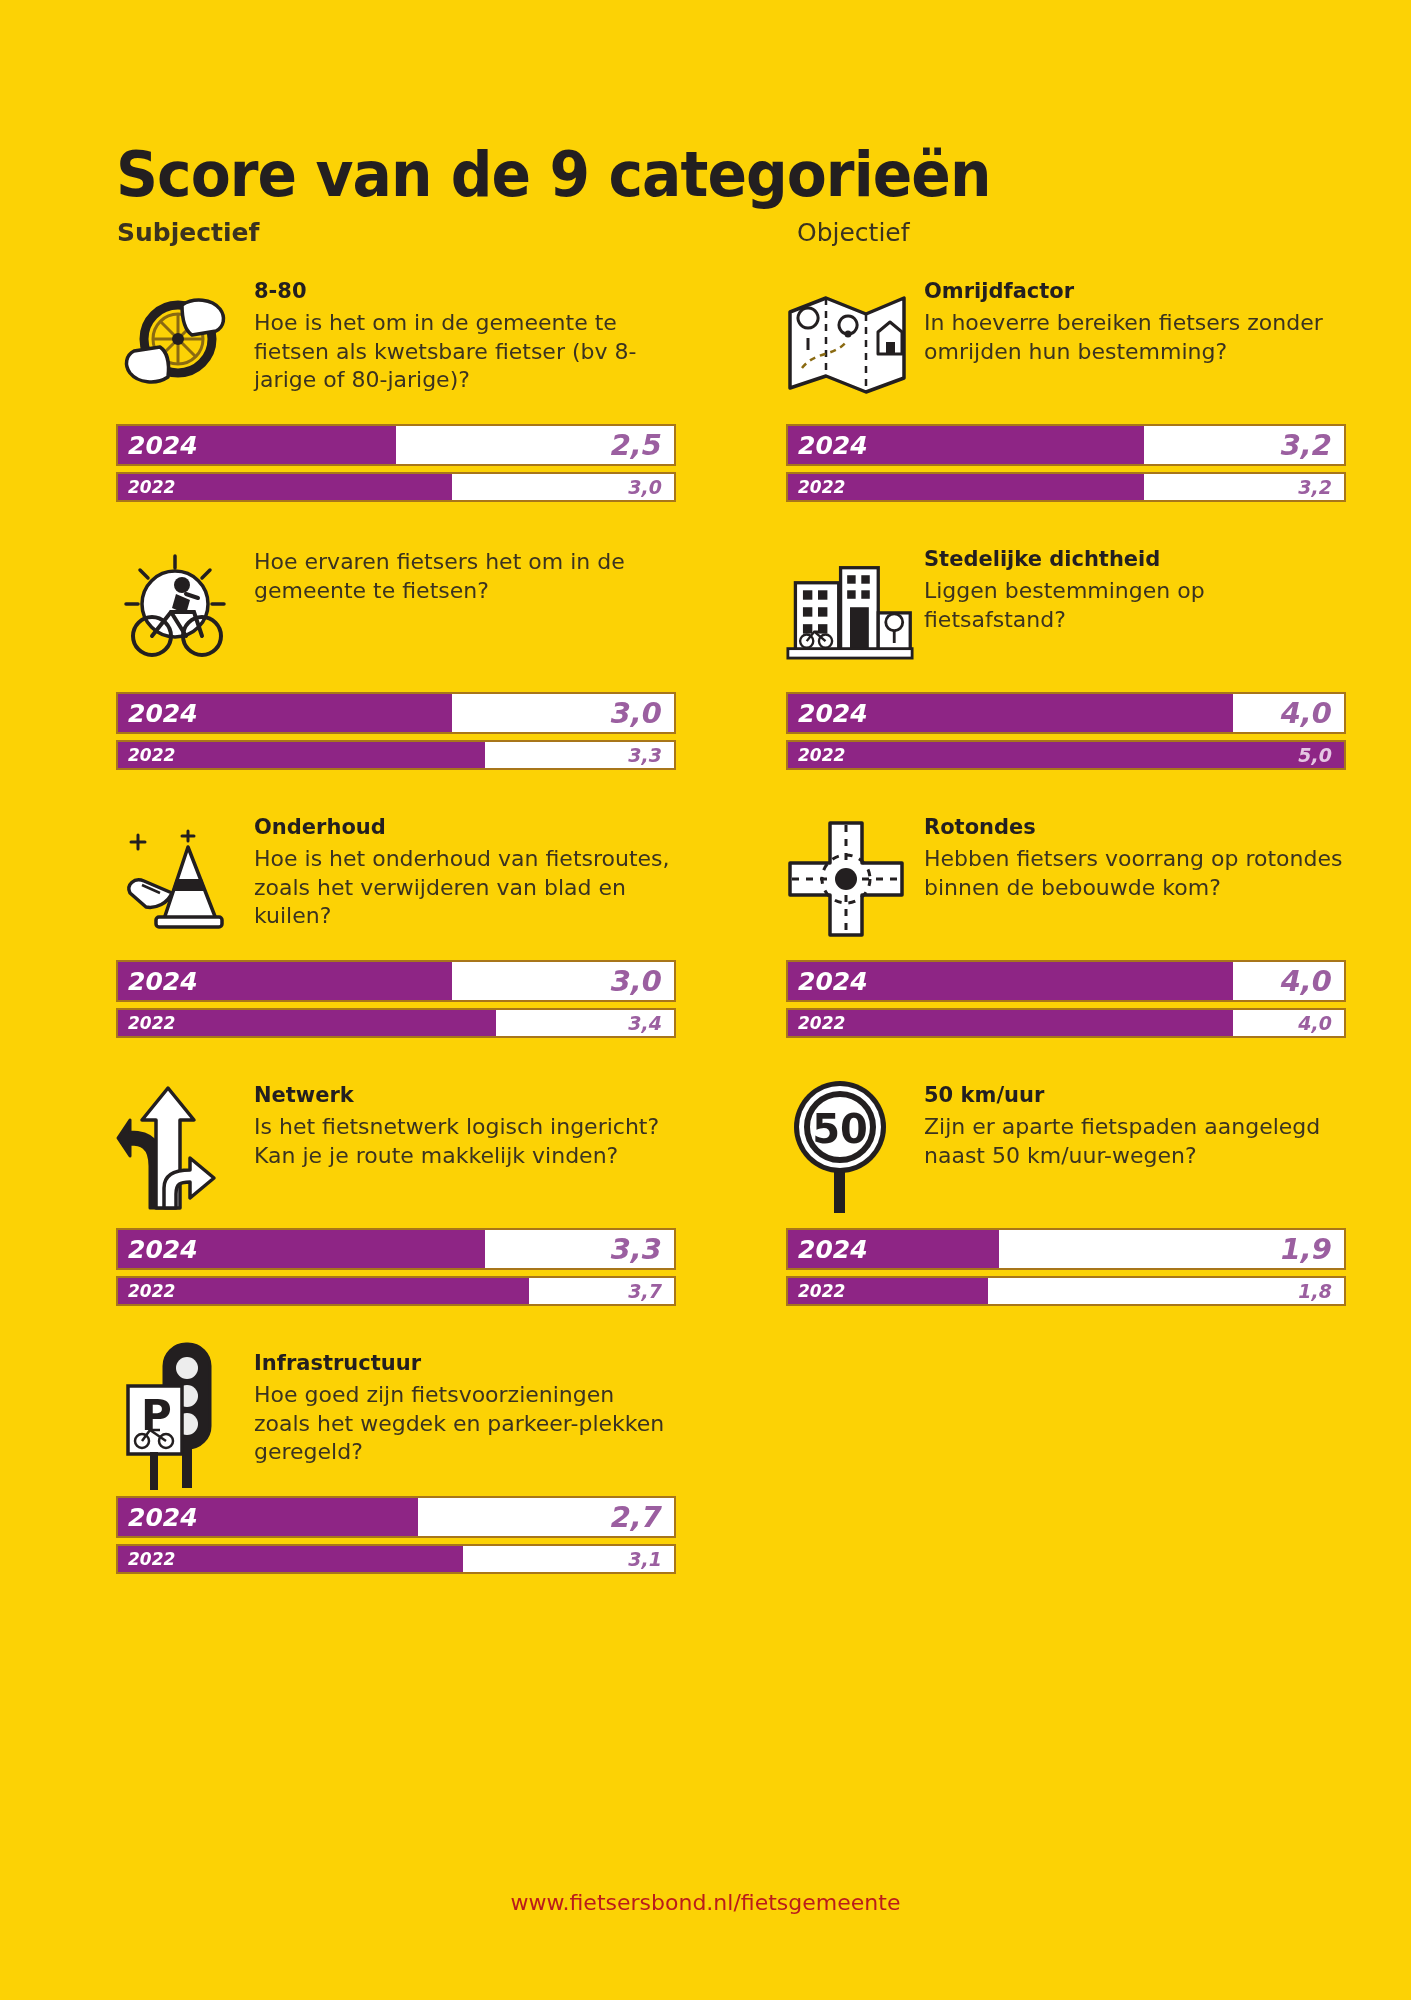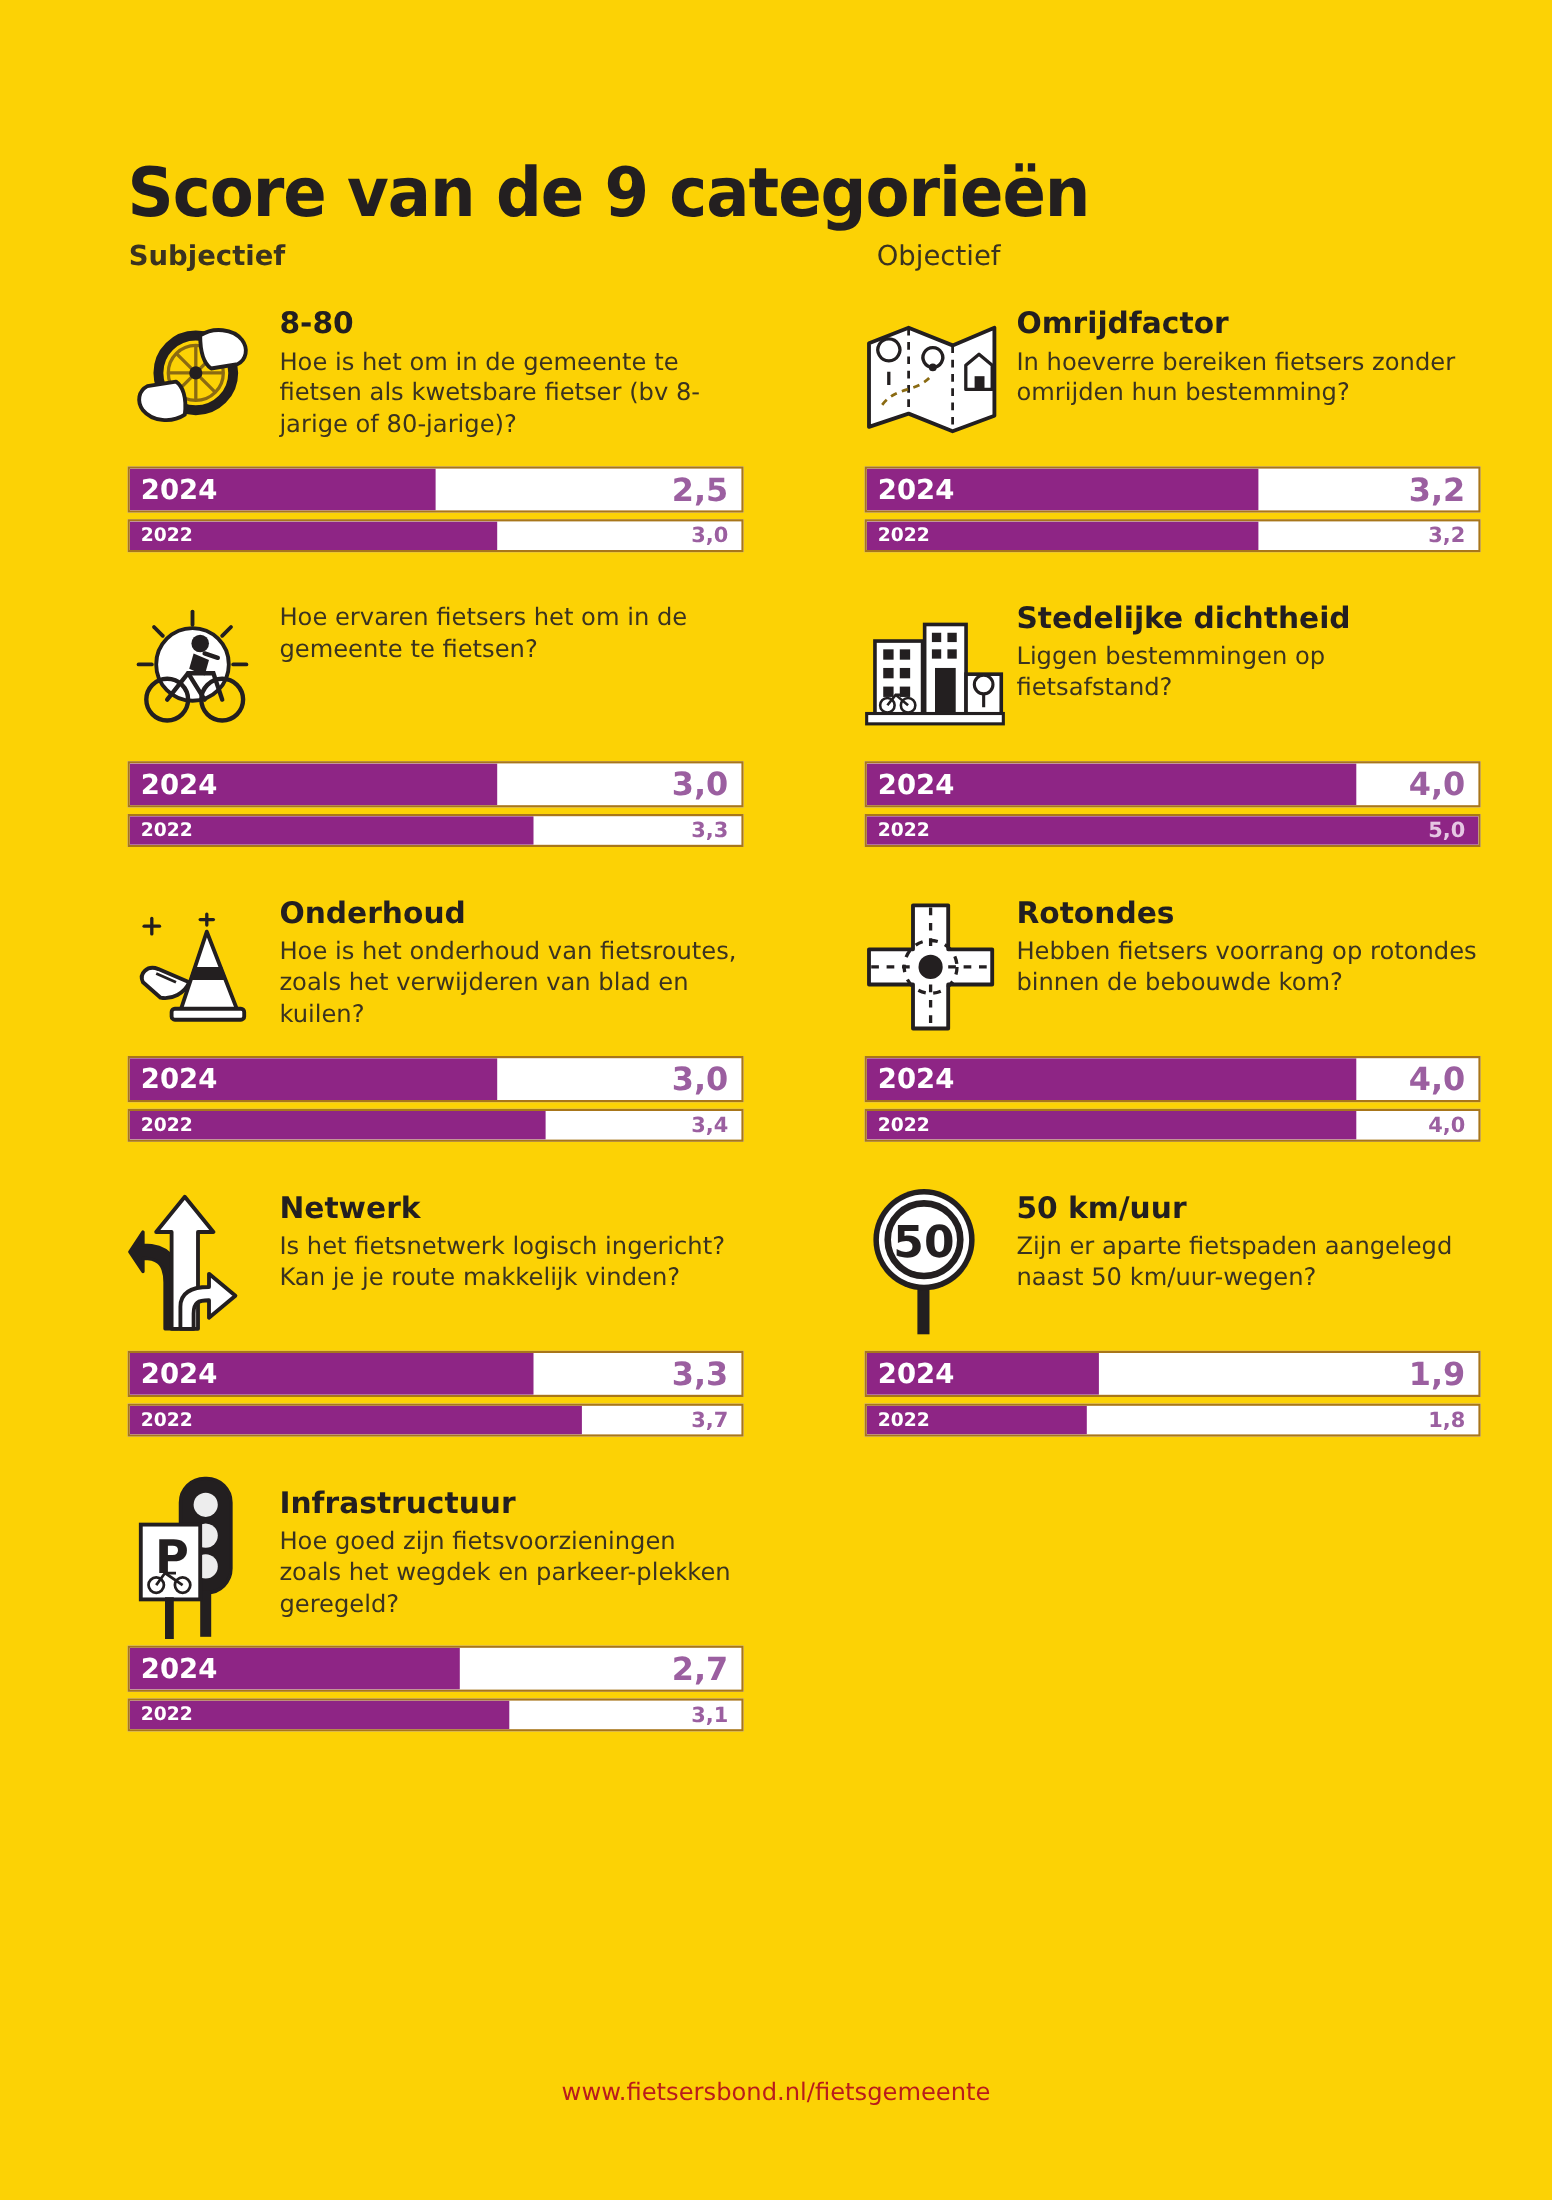--- a/index.html
+++ b/index.html
@@ -47,7 +47,7 @@
   .icon-box svg{display:block;}
   .card-text{padding-left:10px;padding-top:2px;}
   .card-title{
-    font-size:27px;font-weight:bold;color:#231f20;
+    font-size:21px;font-weight:bold;color:#231f20;
     margin:0 0 6px 0;line-height:1.1;
   }
   .card-desc{

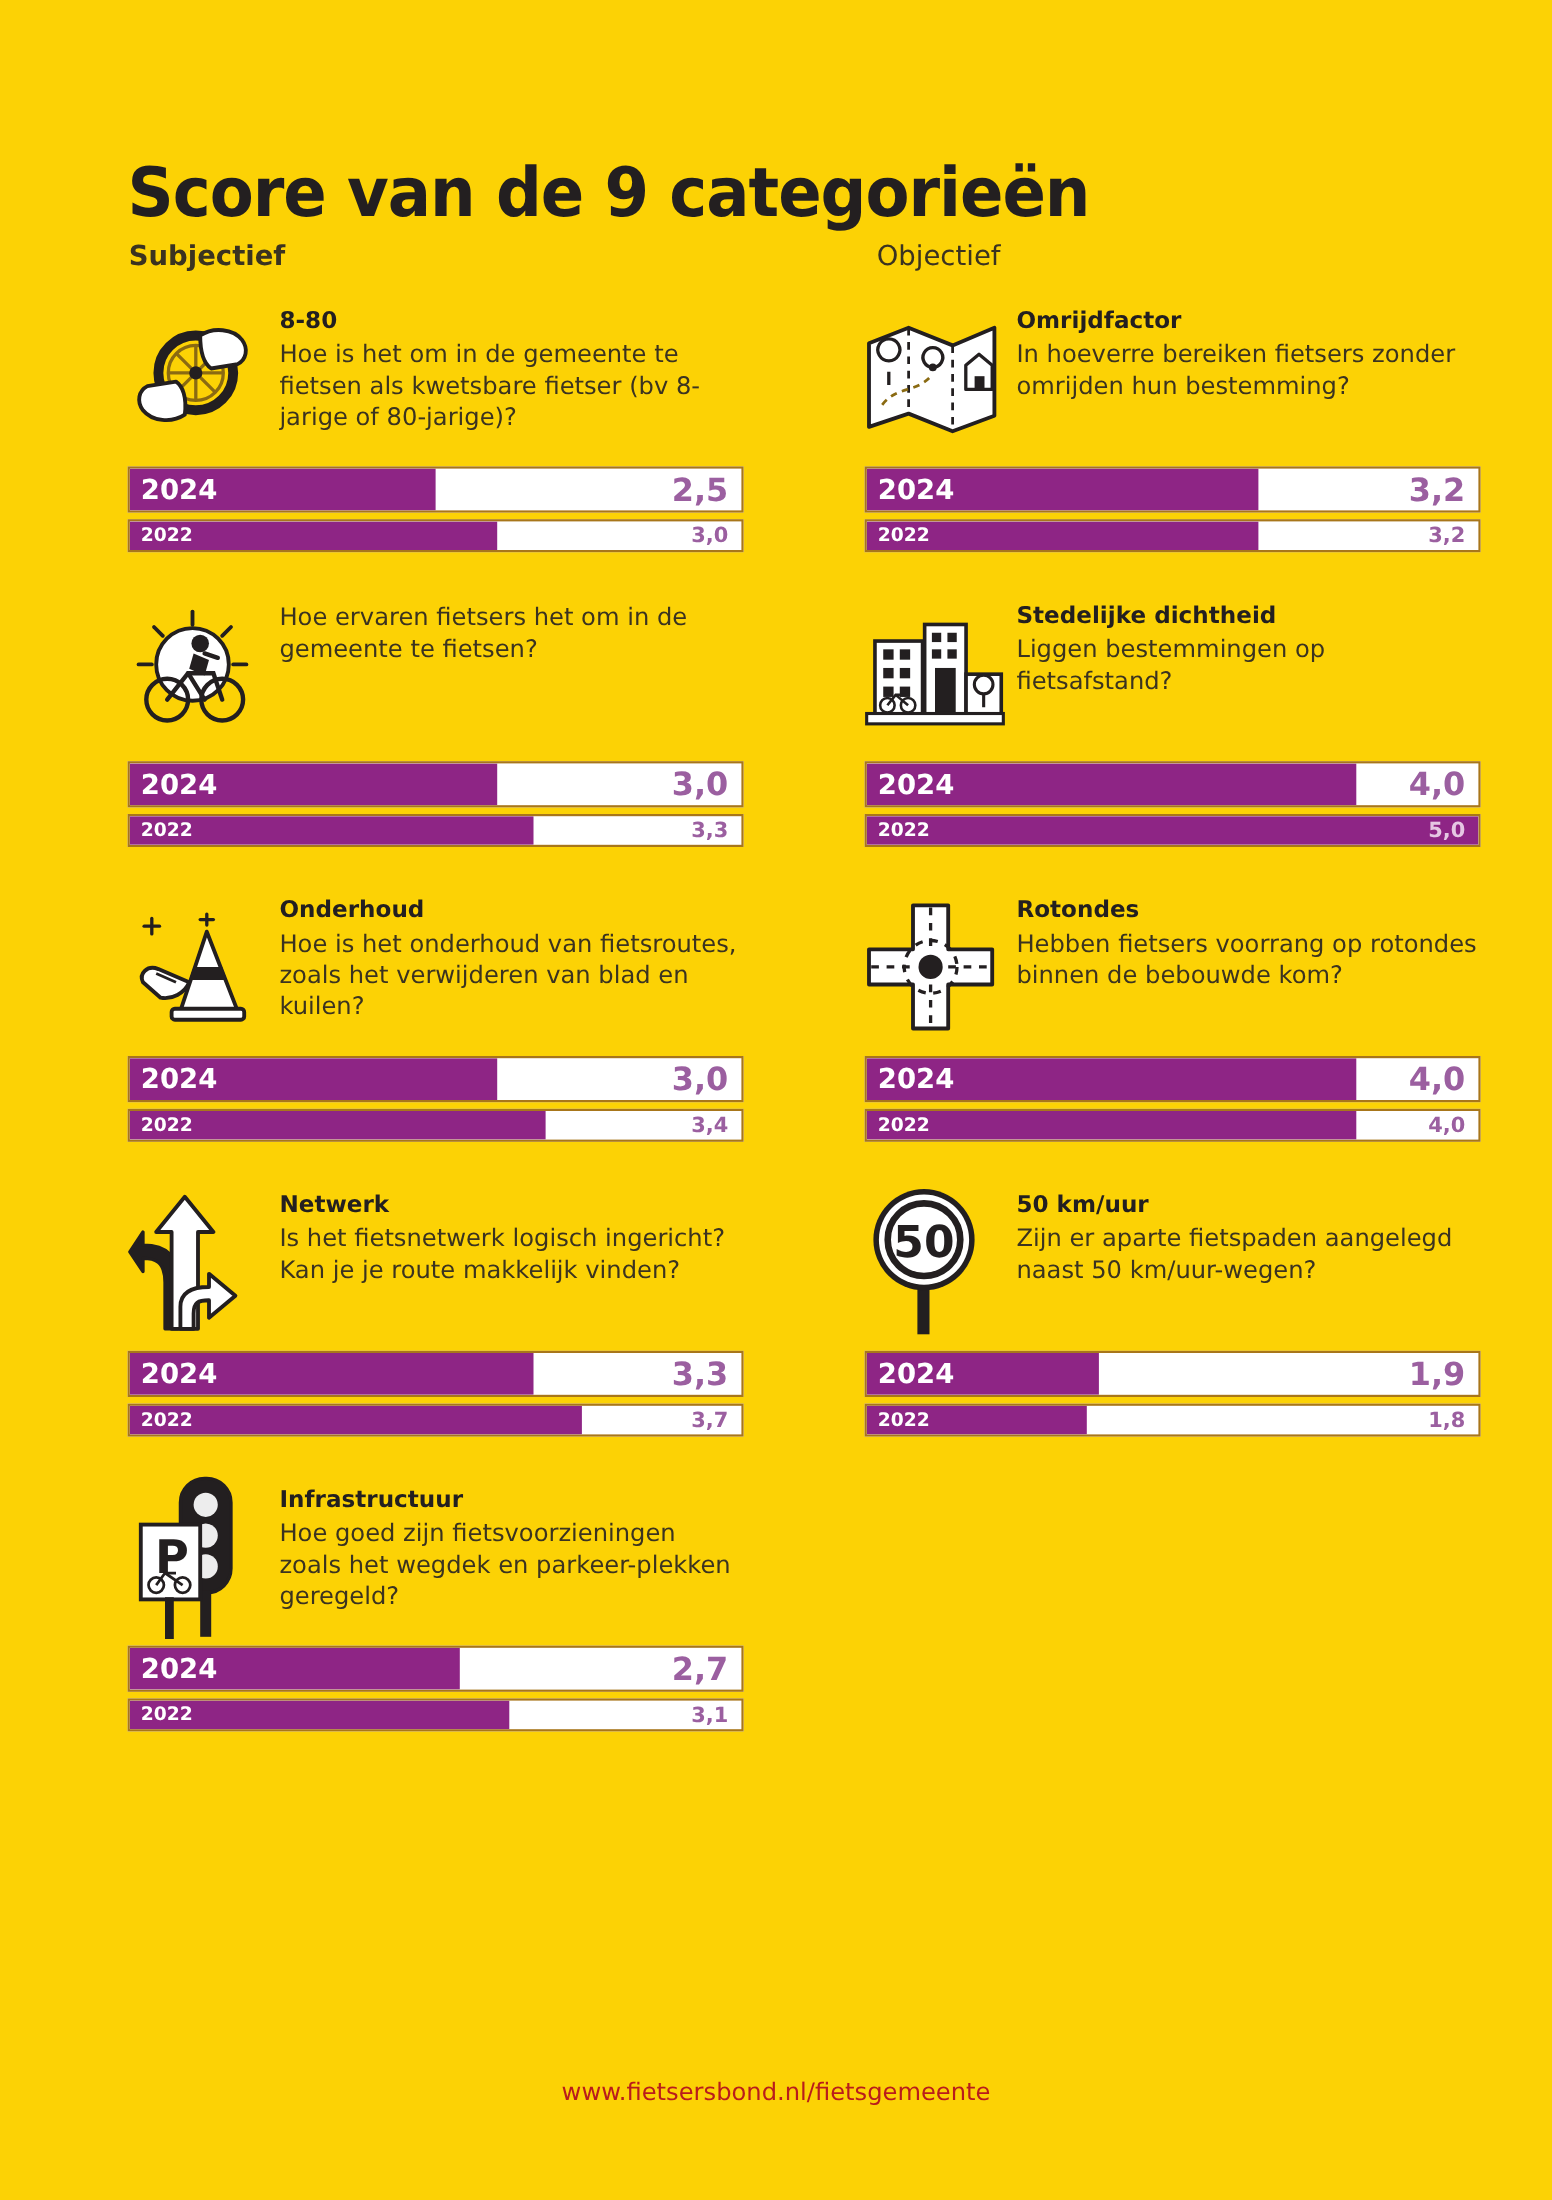--- a/index.html
+++ b/index.html
@@ -55,7 +55,7 @@
     margin:0;max-width:420px;
   }
 
-  .bars{margin-top:14px;}
+  .bars{margin-top:14px;font-style:italic;}
   .bar{
     position:relative;
     background:#ffffff;

